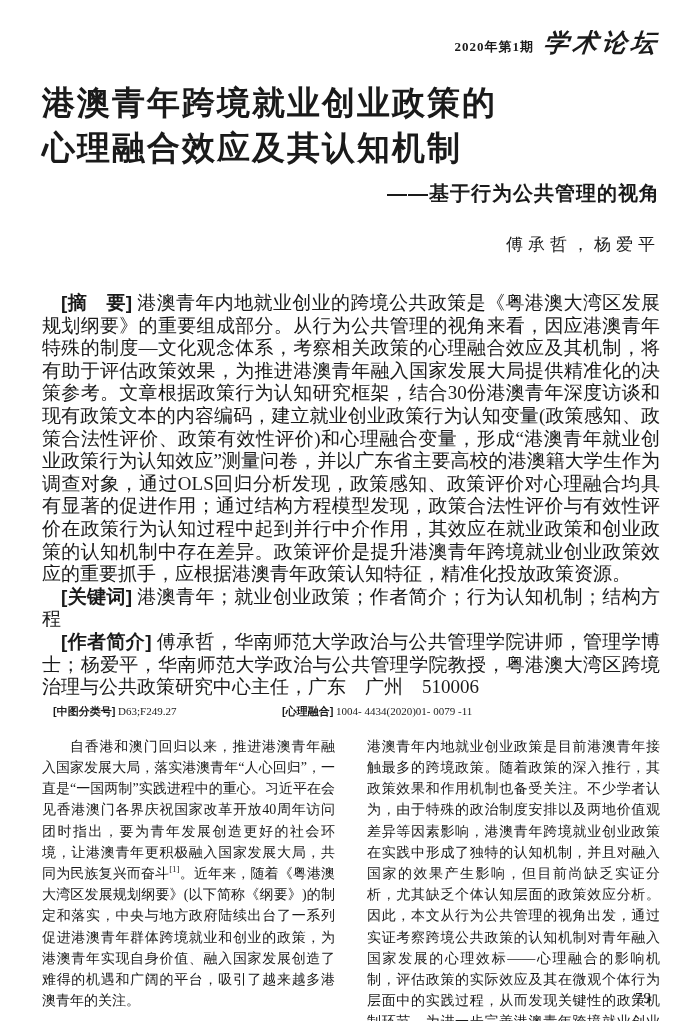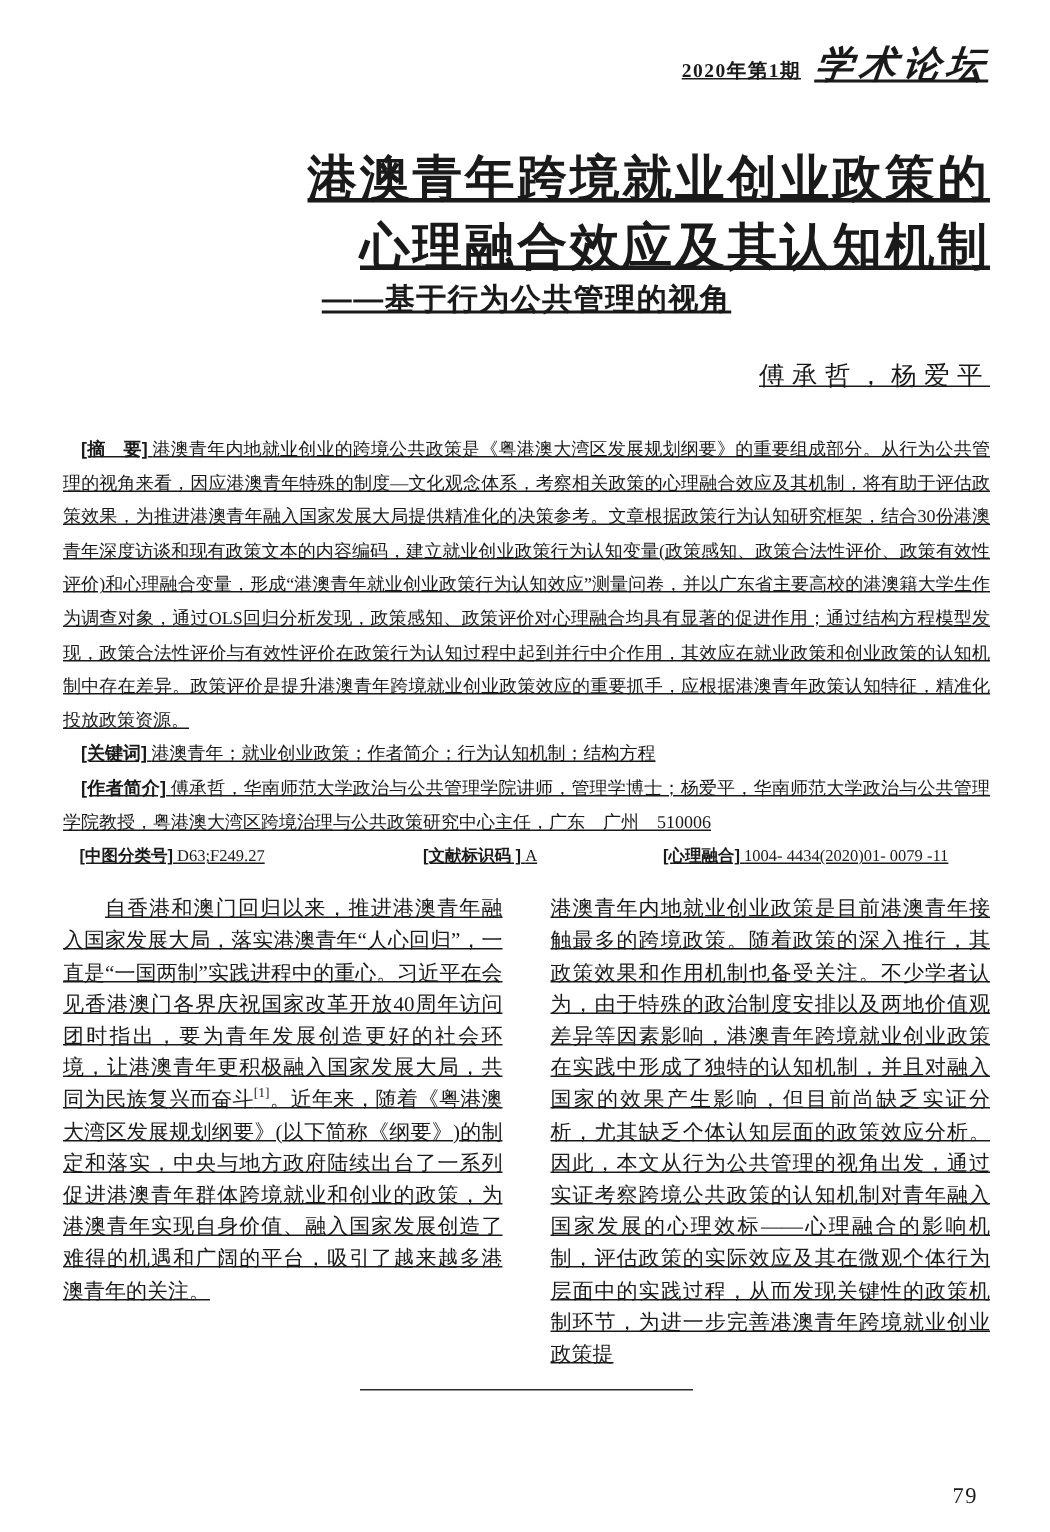--- a/index.html
+++ b/index.html
@@ -13,7 +13,6 @@
     box-sizing:border-box;
     padding:26px 40px 0 42px;
     overflow:hidden;
-    text-decoration:underline;
   }
   
   .hdr{

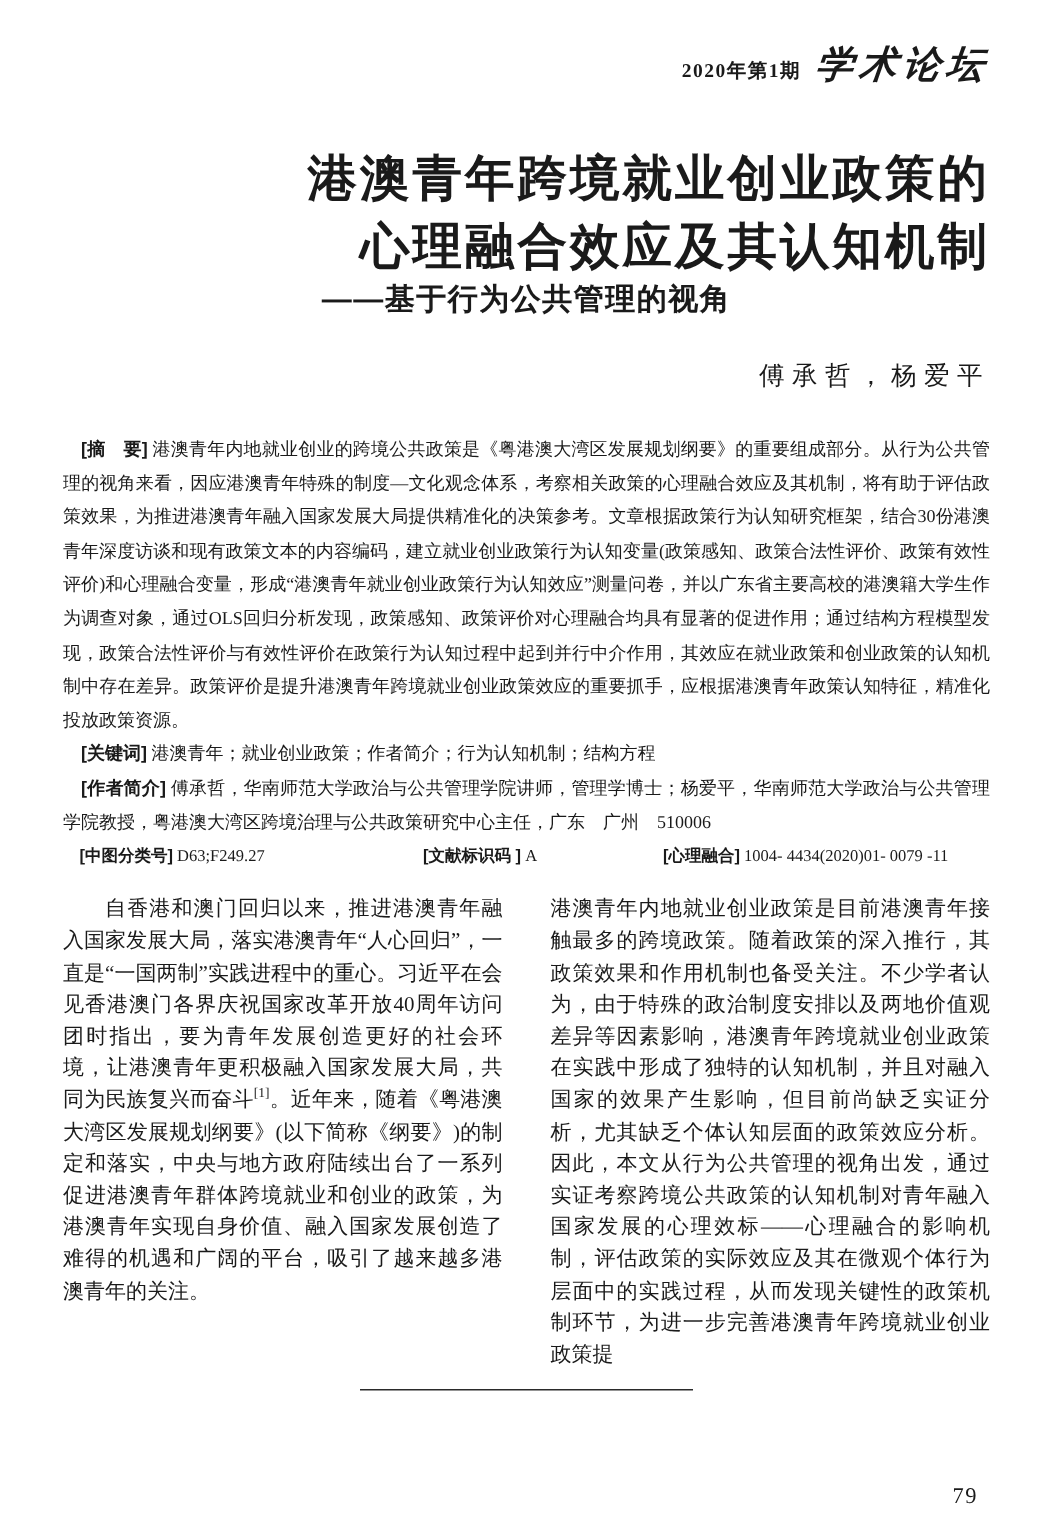--- a/index.html
+++ b/index.html
@@ -31,8 +31,8 @@
   }
   
   .title{
-    margin-top:36px;
-    text-align:right;
+    margin-top:20px;
+    text-align:left;
     font-family:"Liberation Sans", sans-serif;
     font-weight:bold;
     font-size:33px;

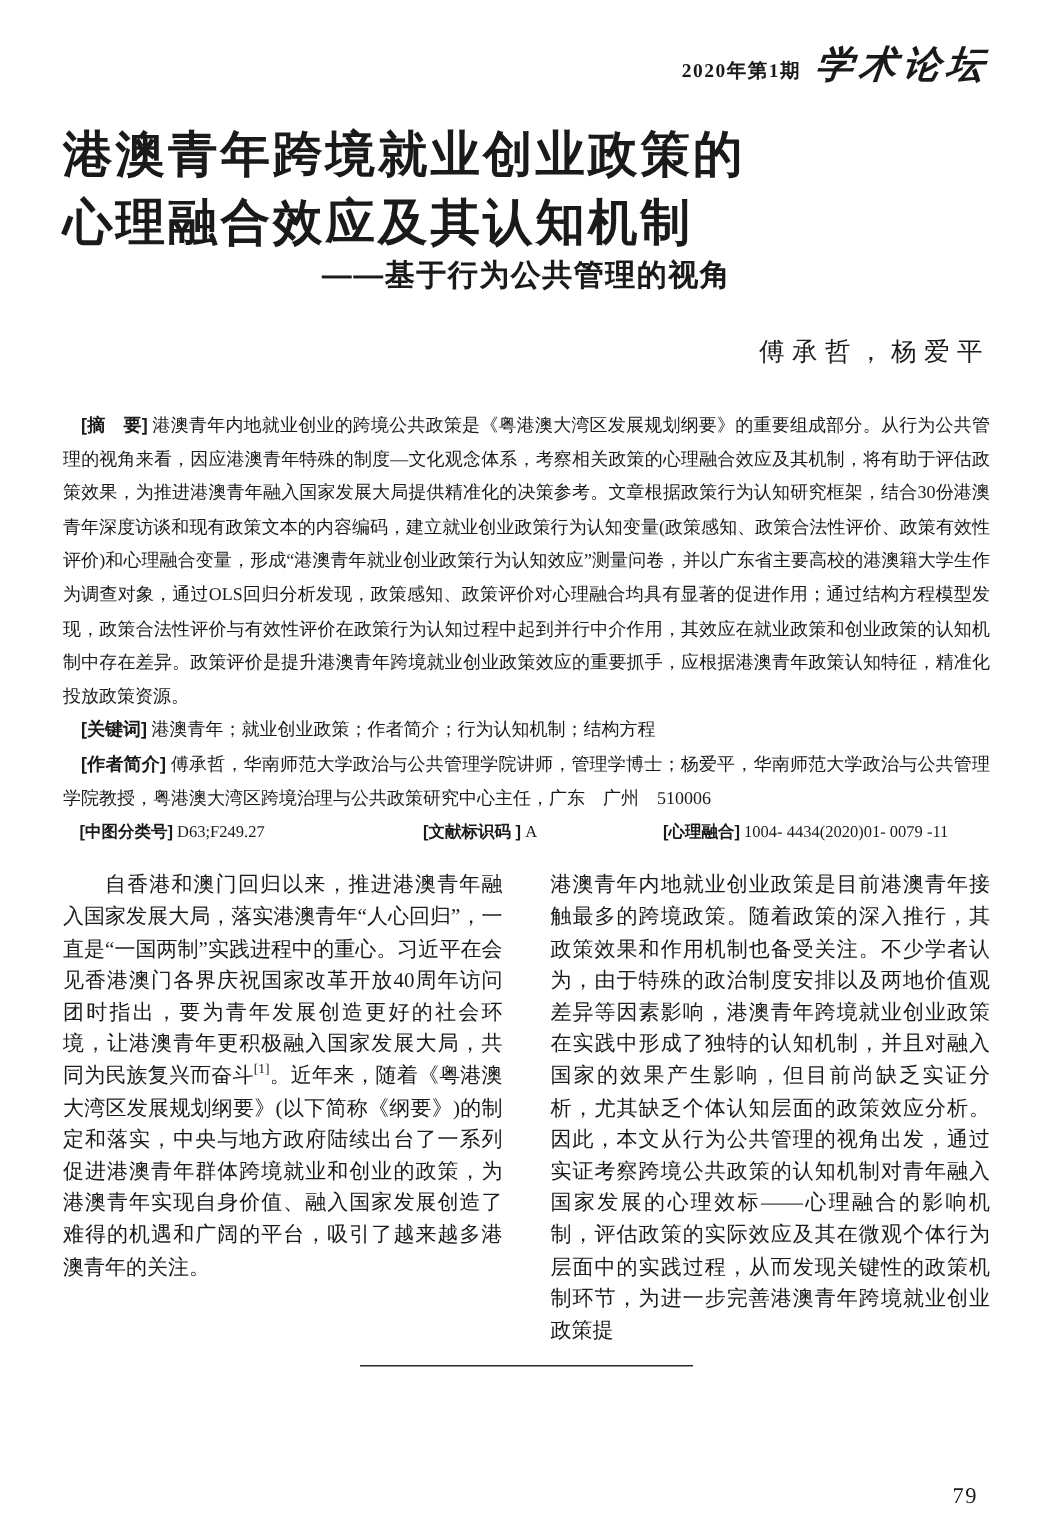--- a/index.html
+++ b/index.html
@@ -40,8 +40,8 @@
     letter-spacing:2px;
   }
   .subtitle{
-    margin-top:0;
-    text-align:center;
+    margin-top:10px;
+    text-align:right;
     font-family:"Liberation Sans", sans-serif;
     font-weight:bold;
     font-size:20px;

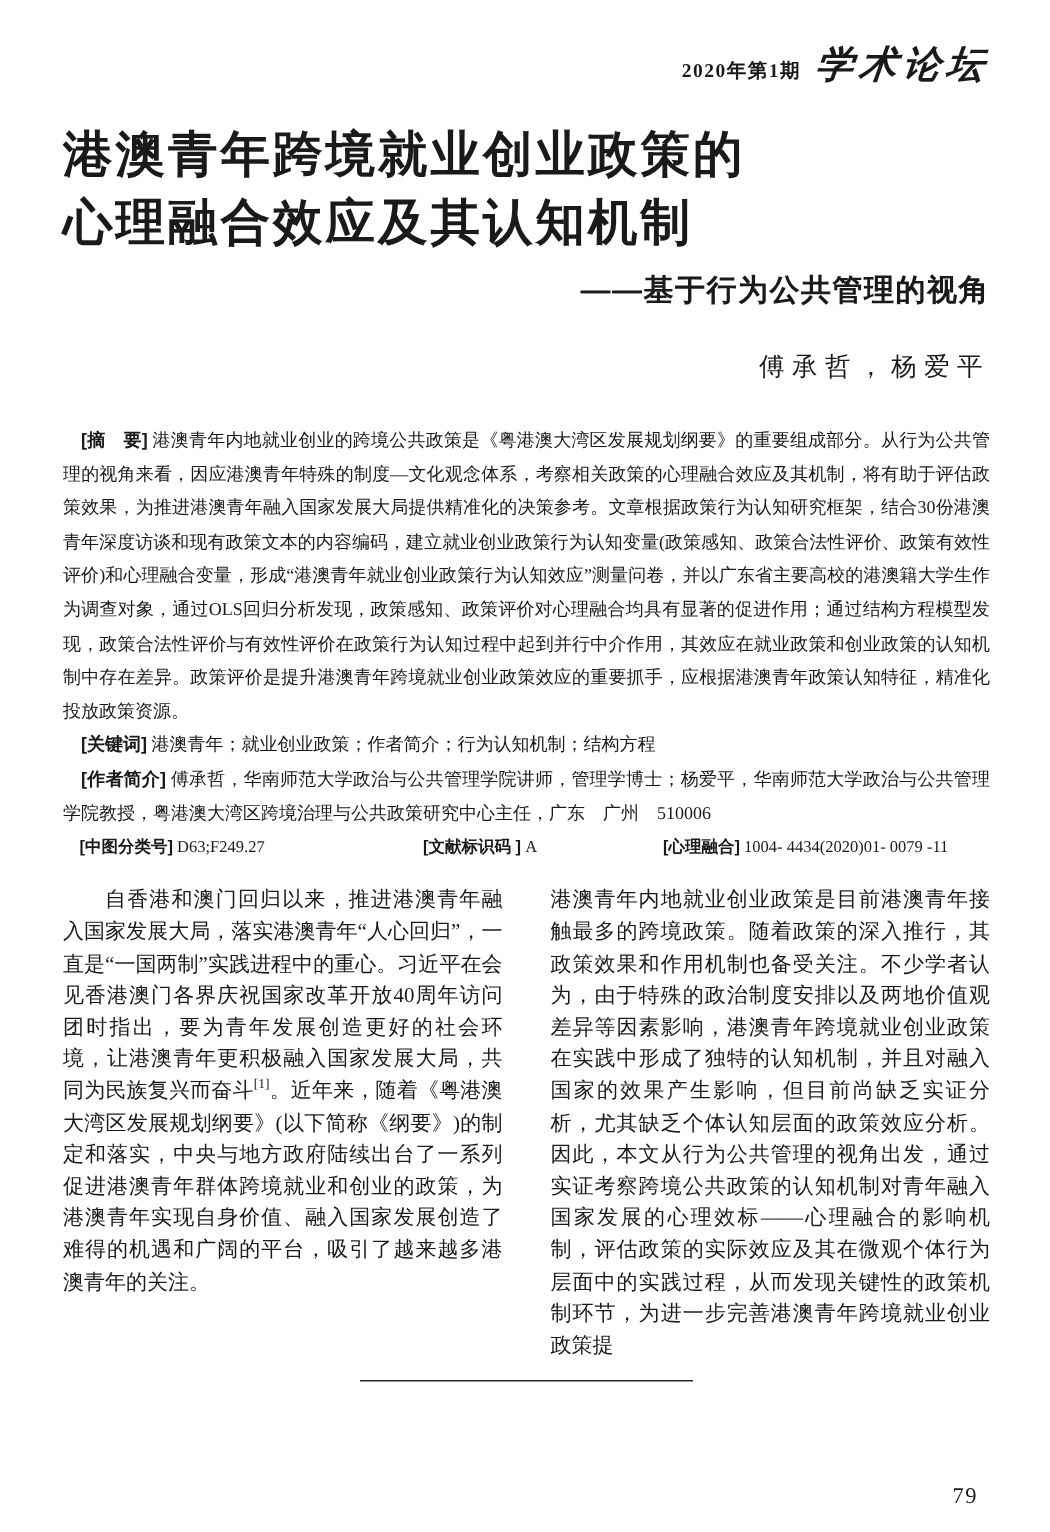--- a/index.html
+++ b/index.html
@@ -55,8 +55,8 @@
   }
   
   .front{
-    margin-top:26px;
-    font-size:12px;
+    margin-top:36px;
+    font-size:19px;
     line-height:22.6px;
     text-align:justify;
   }

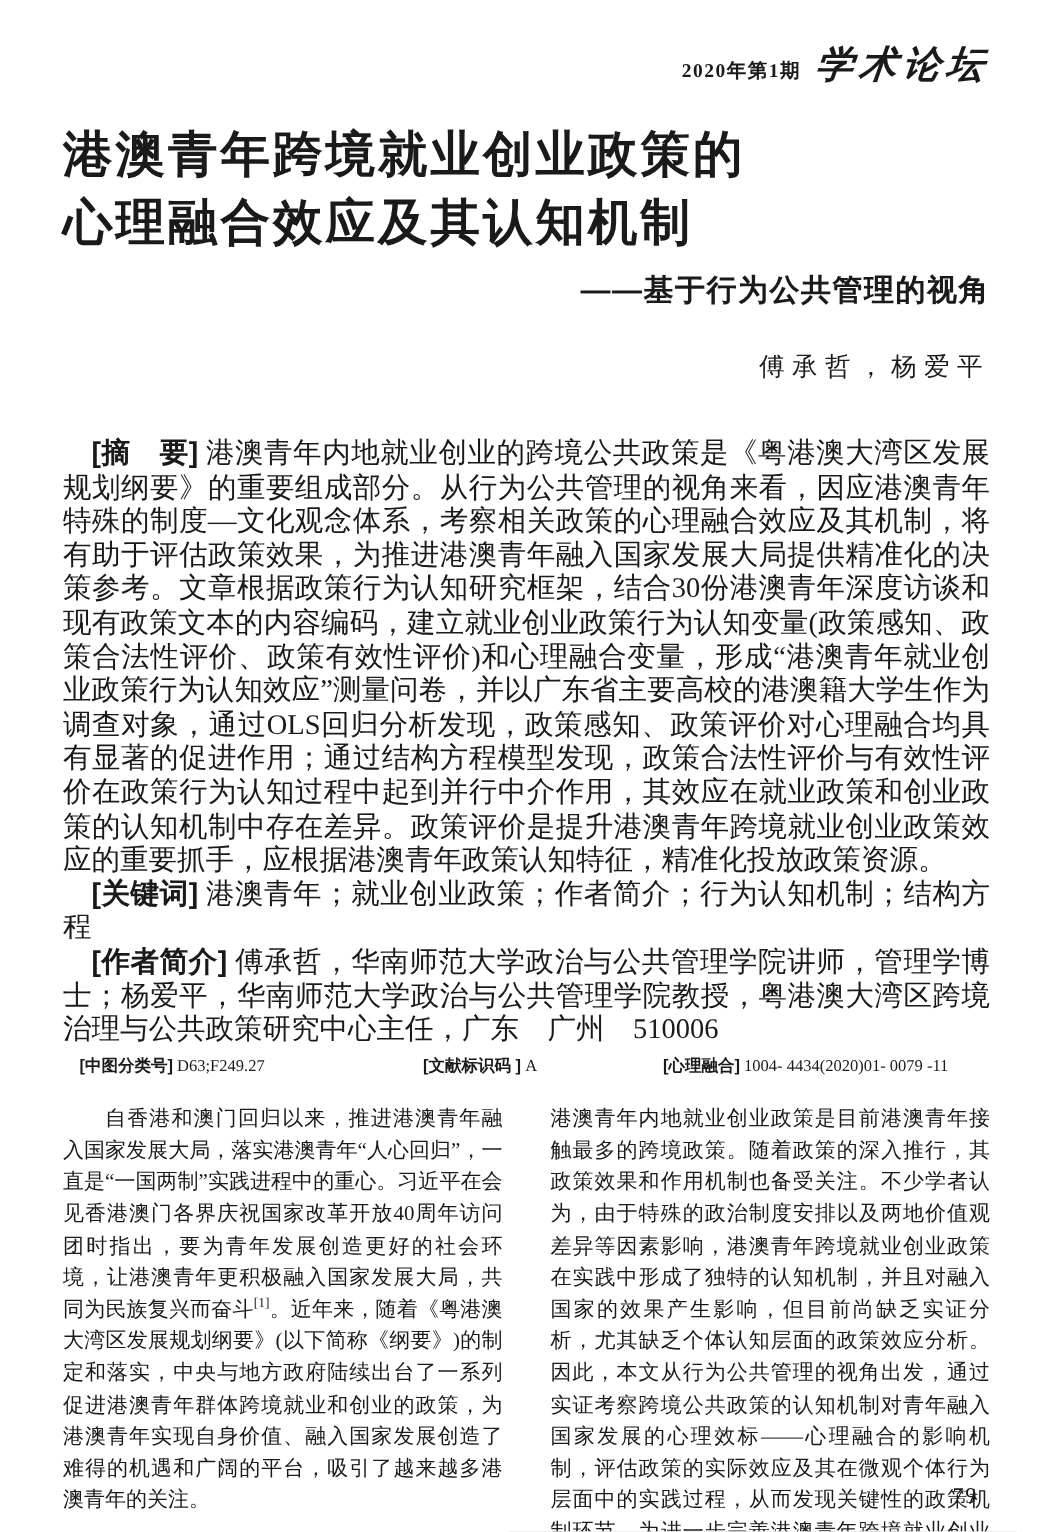--- a/index.html
+++ b/index.html
@@ -135,7 +135,6 @@
 
   <div class="metaRow">
     <span class="seg1"><span class="label">[中图分类号]</span> <span>D63;F249.27</span></span>
-    <span class="seg2"><span class="label">[文献标识码 ]</span> <span>A</span></span>
     <span class="seg3"><span class="label">[心理融合]</span> <span>1004- 4434(2020)01- 0079 -11</span></span>
   </div>
 

